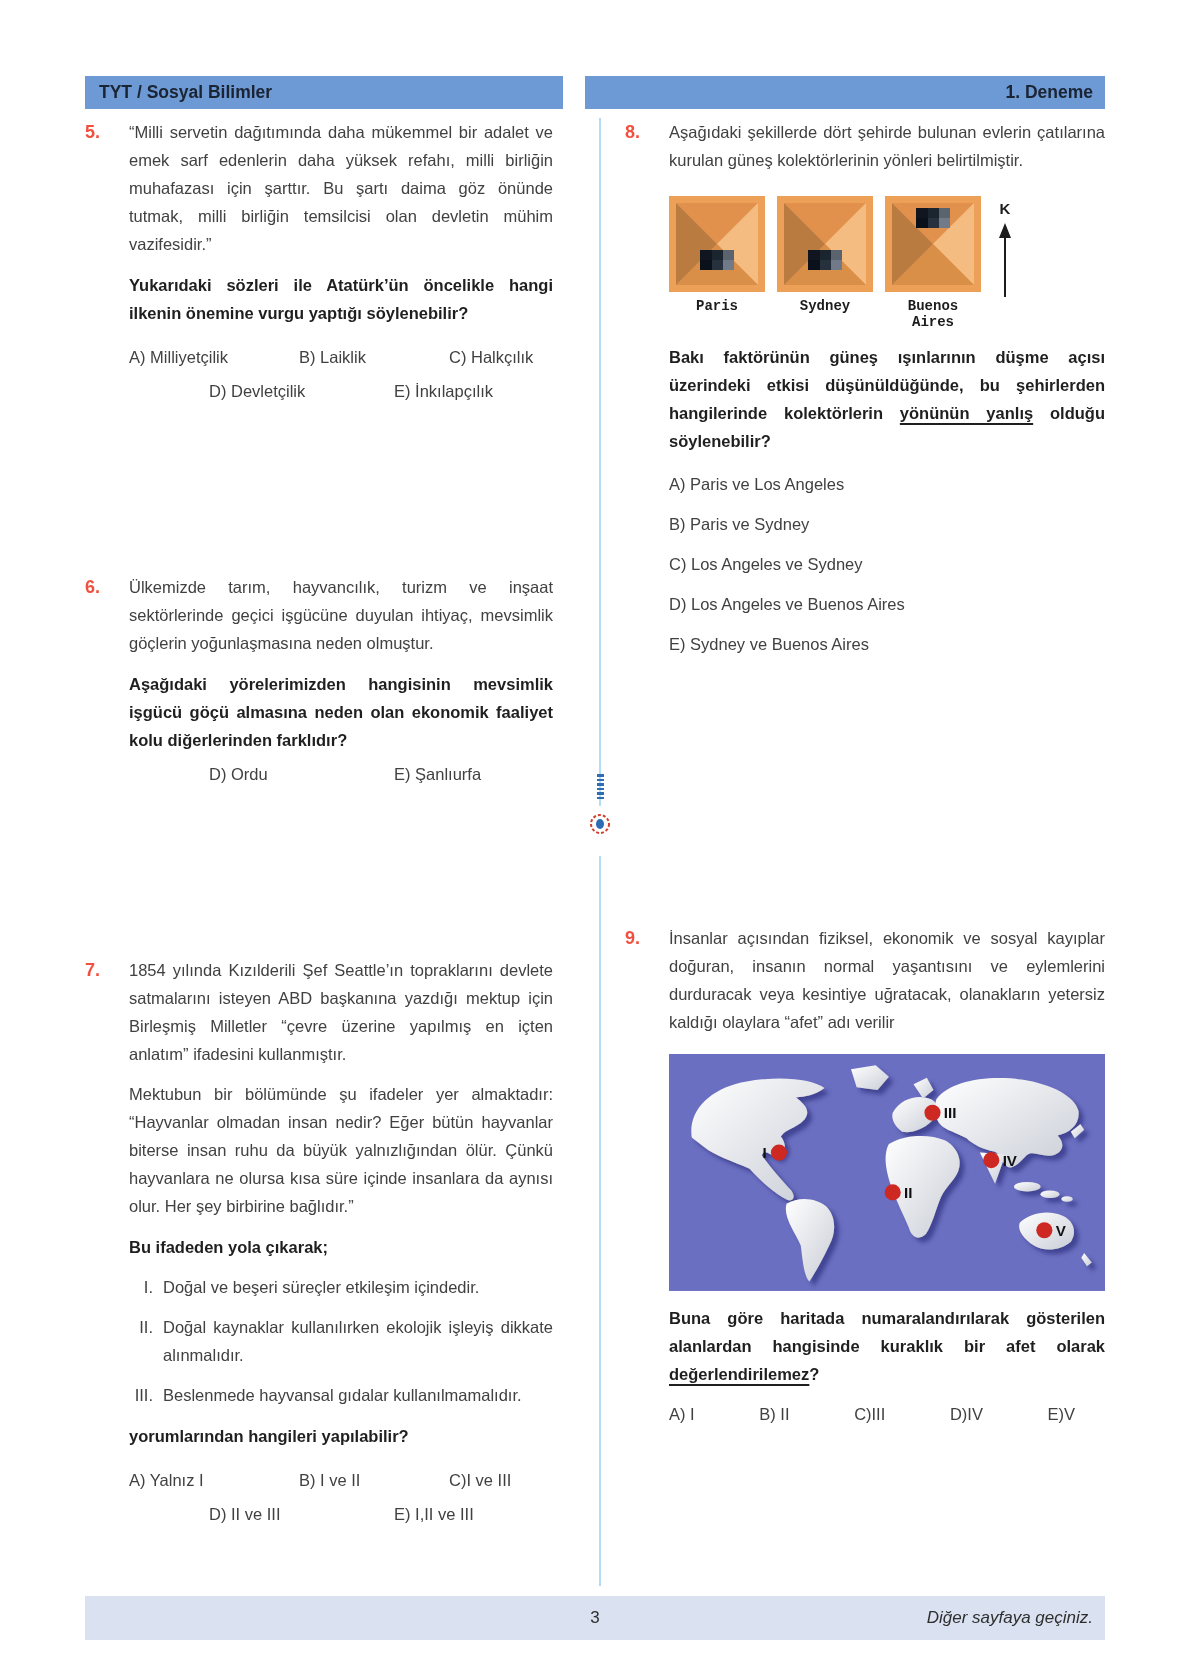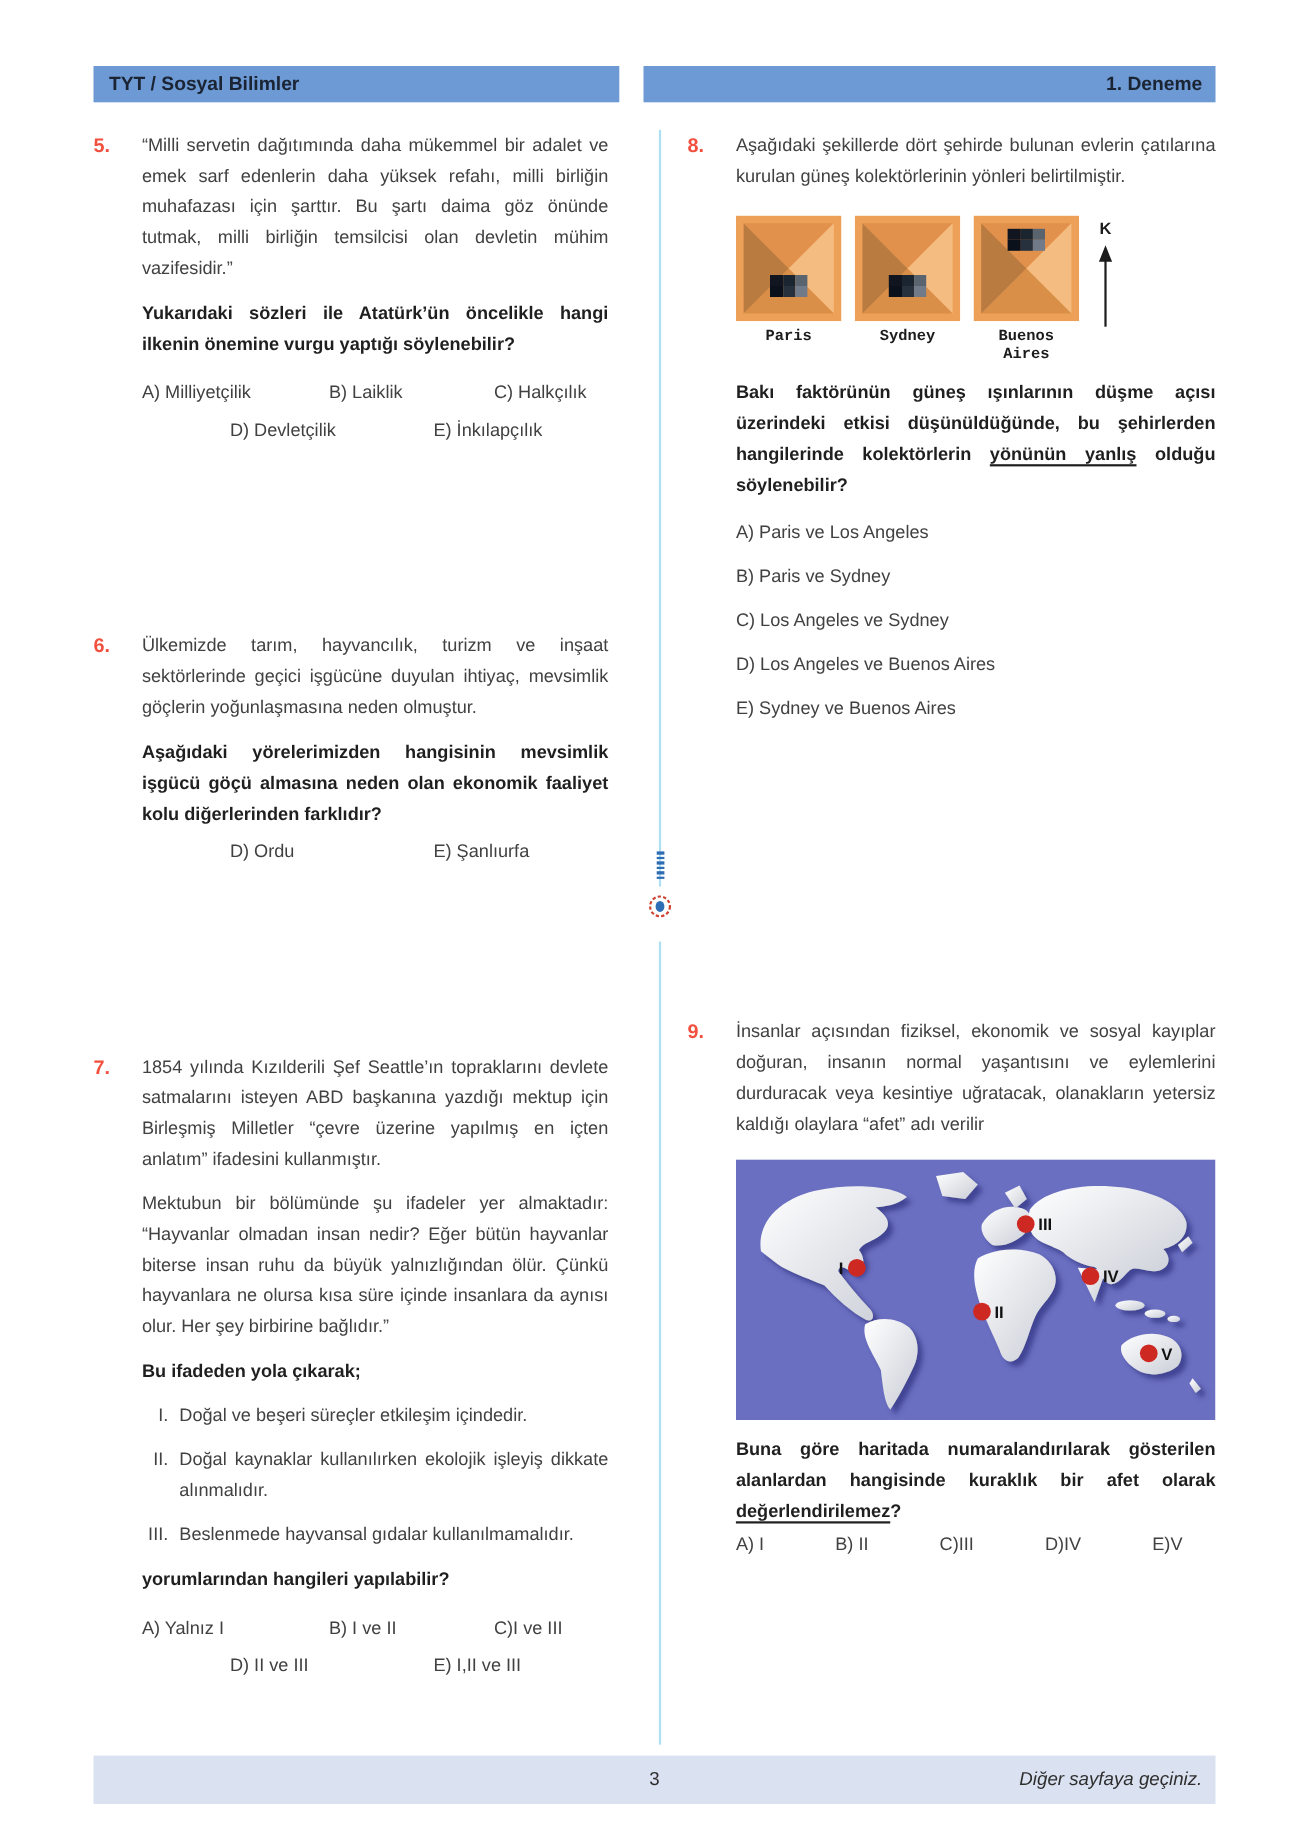--- a/index.html
+++ b/index.html
@@ -18,7 +18,7 @@
     font-family:"Liberation Sans",sans-serif;color:var(--text);
   }
   
-  .header{position:absolute;top:60px;left:85px;right:85px;height:33px;display:flex;gap:22px;justify-content:center;}
+  .header{position:absolute;top:76px;left:85px;right:85px;height:33px;display:flex;gap:22px;justify-content:center;}
   .header .bar{background:var(--headerblue);display:flex;align-items:center;font-weight:bold;font-size:17.5px;color:var(--headertext);}
   .header .bar.left{flex:0 0 478px;padding-left:14px;}
   .header .bar.right{flex:1;justify-content:flex-end;padding-right:12px;}

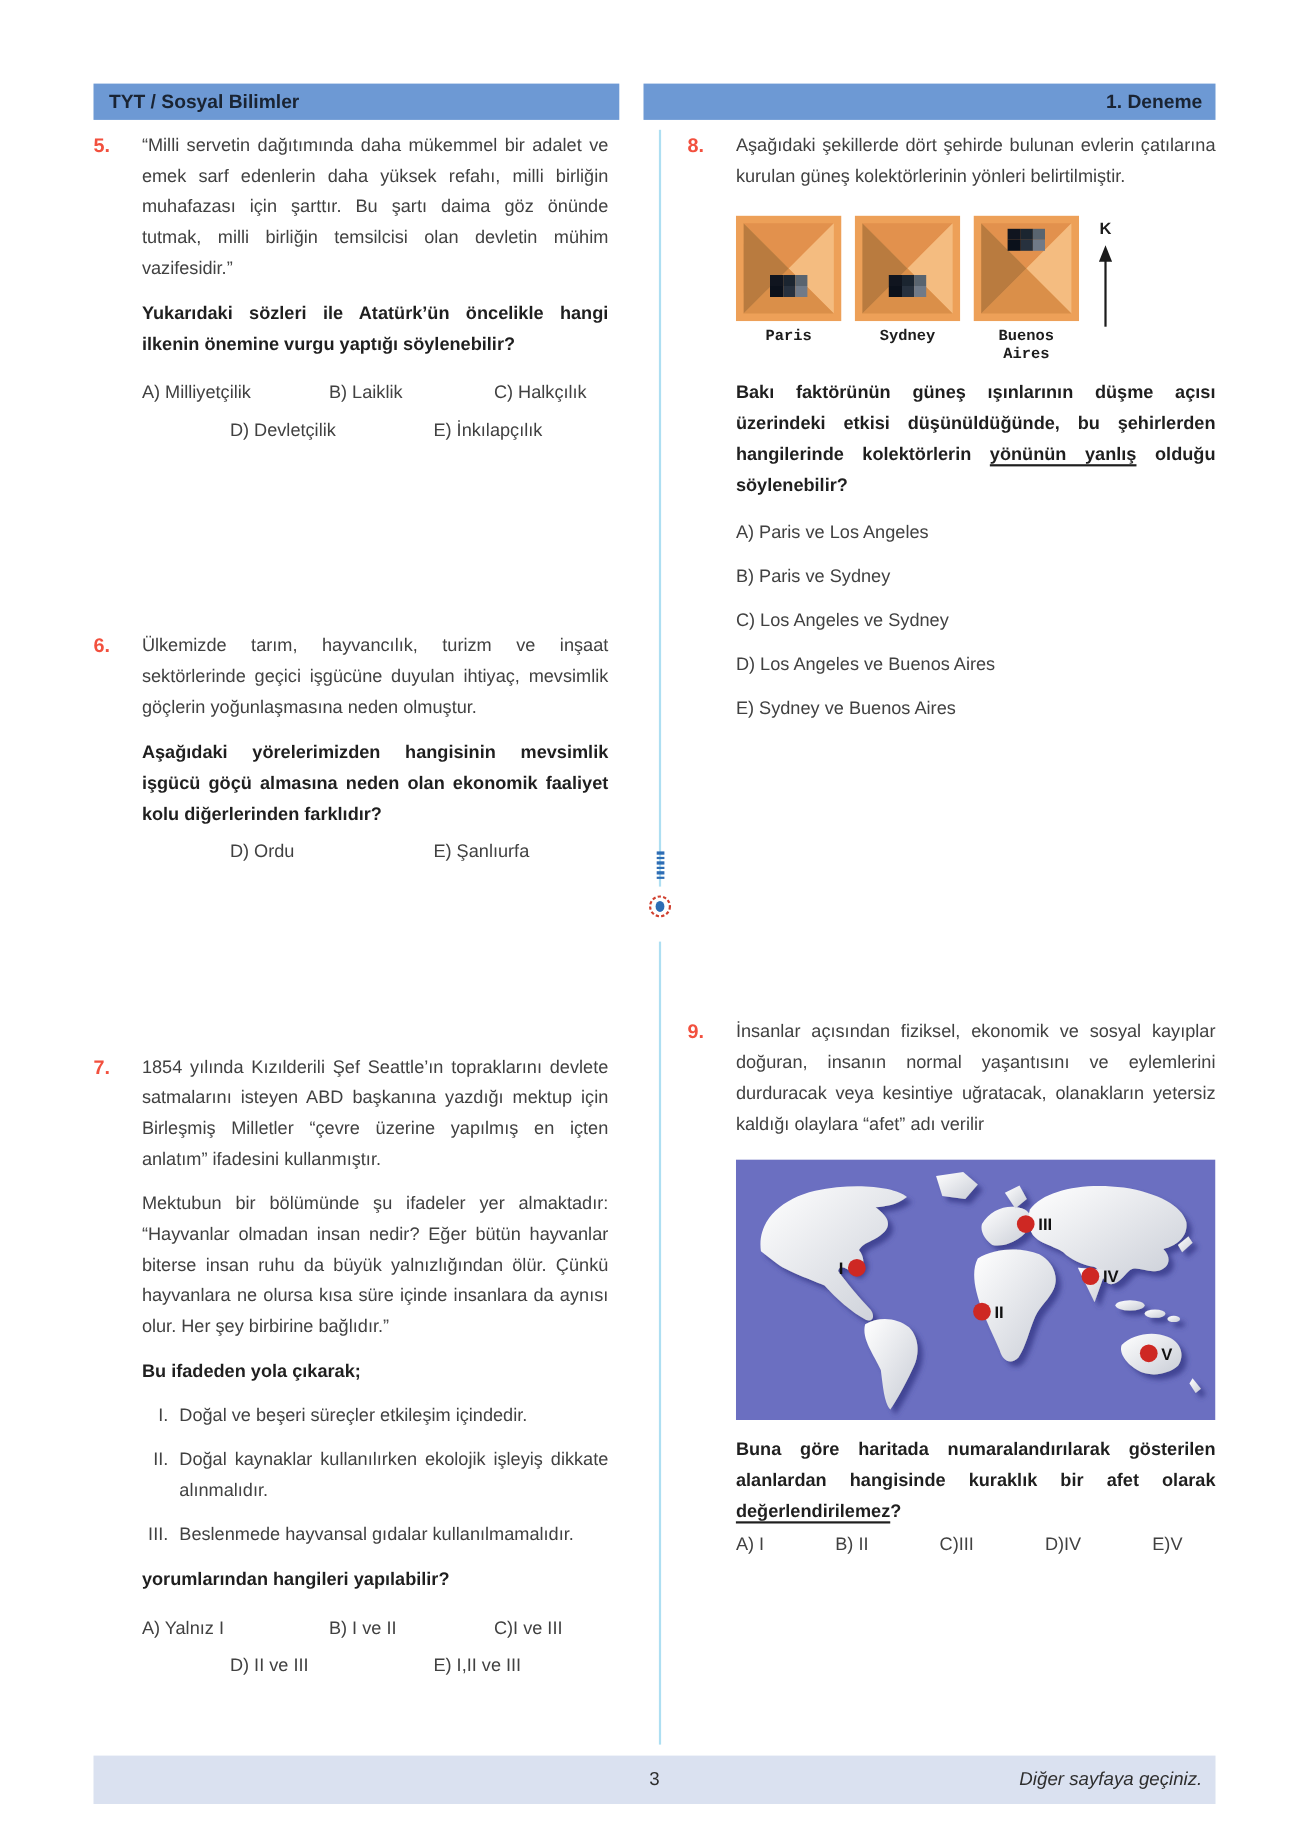--- a/index.html
+++ b/index.html
@@ -52,7 +52,7 @@
   .opts2 .o1{flex:0 0 185px;}
   .optlist{margin-top:15px;}
   .optlist .opt{font-size:16.5px;line-height:28px;margin-top:12px;}
-  .optrow5{display:flex;justify-content:space-between;margin-top:2px;font-size:16.5px;line-height:28px;padding-right:30px;}
+  .optrow5{display:flex;justify-content:space-between;margin-top:12px;font-size:16.5px;line-height:28px;padding-right:30px;}
   
   .item-row{display:flex;margin-top:12px;font-size:16.5px;line-height:28px;}
   .item-row .numeral{flex:0 0 34px;text-align:right;padding-right:10px;}

